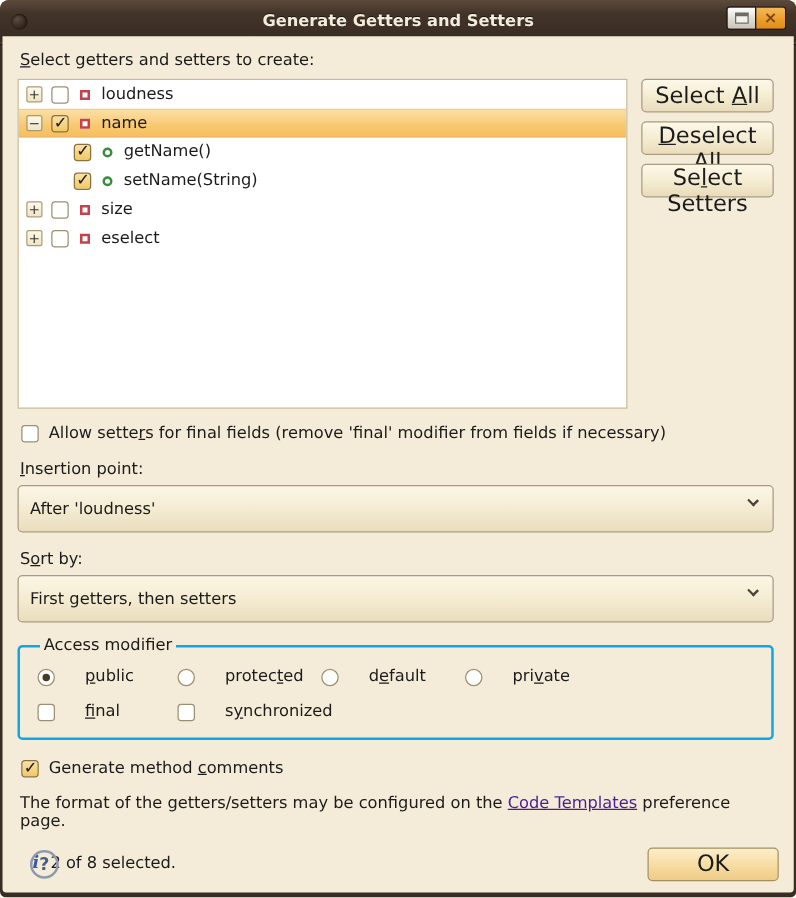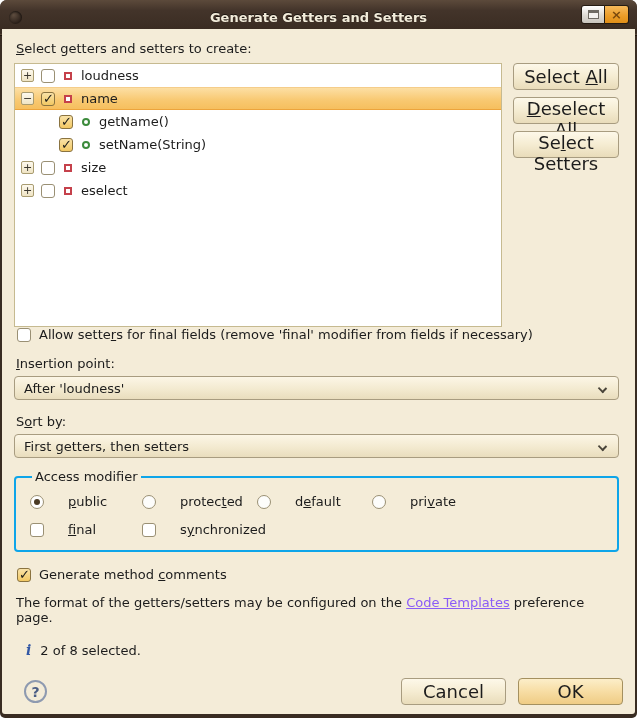--- a/index.html
+++ b/index.html
@@ -44,7 +44,7 @@
   .btn { height:27px; background:linear-gradient(180deg,#fdf8e9 0%,#f5ecd2 50%,#e9dcba 100%); border:1px solid #a89c80; border-radius:4px; font-family:inherit; font-size:18px; color:#1c1c1c; cursor:default; }
 
   
-  .check-row { display:flex; align-items:center; gap:8px; margin:0 0 0 3px; }
+  .check-row { display:flex; align-items:center; gap:8px; margin:12px 0 0 3px; }
   .lbl { display:block; margin:14px 0 5px 2px; }
   .combo { height:24px; background:linear-gradient(180deg,#fcf6e6 0%,#f3ead0 55%,#e9ddbd 100%); border:1px solid #a89c80; border-radius:4px; display:flex; align-items:center; padding:0 30px 0 9px; position:relative; }
   .chev { position:absolute; right:12px; top:8px; width:7px; height:7px; border-right:2px solid #4a453a; border-bottom:2px solid #4a453a; transform:rotate(45deg) scaleY(.9); }

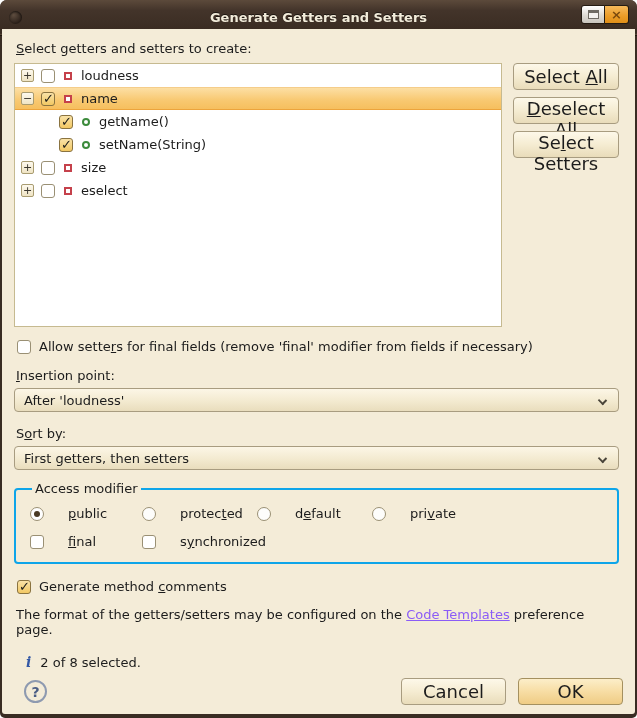--- a/index.html
+++ b/index.html
@@ -46,7 +46,7 @@
   
   .check-row { display:flex; align-items:center; gap:8px; margin:12px 0 0 3px; }
   .lbl { display:block; margin:14px 0 5px 2px; }
-  .combo { height:24px; background:linear-gradient(180deg,#fcf6e6 0%,#f3ead0 55%,#e9ddbd 100%); border:1px solid #a89c80; border-radius:4px; display:flex; align-items:center; padding:0 30px 0 9px; position:relative; }
+  .combo { height:38px; background:linear-gradient(180deg,#fcf6e6 0%,#f3ead0 55%,#e9ddbd 100%); border:1px solid #a89c80; border-radius:4px; display:flex; align-items:center; padding:0 30px 0 9px; position:relative; }
   .chev { position:absolute; right:12px; top:8px; width:7px; height:7px; border-right:2px solid #4a453a; border-bottom:2px solid #4a453a; transform:rotate(45deg) scaleY(.9); }
 
   

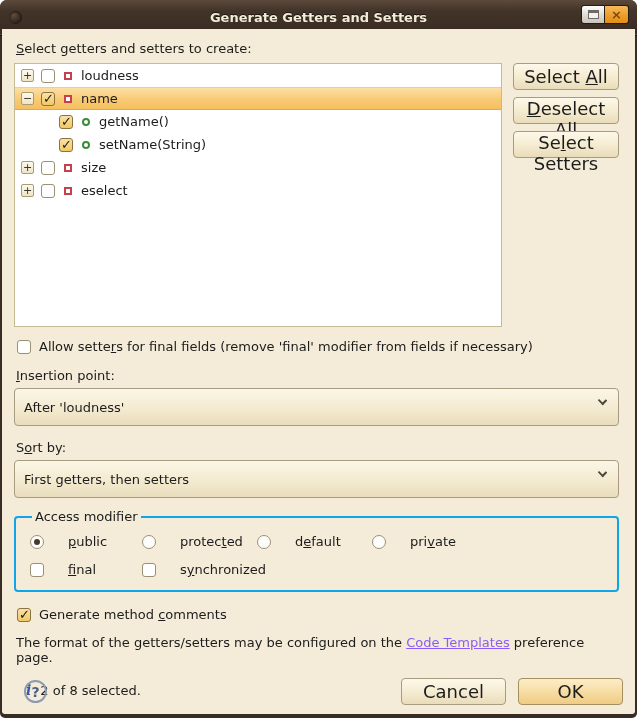--- a/index.html
+++ b/index.html
@@ -61,7 +61,7 @@
   
   .gen-row { margin-top:15px; }
   .note { margin:13px 0 0 2px; }
-  .link { color:#8b5cf6; text-decoration:underline; cursor:pointer; }
+  .link { color:#4c1d95; text-decoration:underline; cursor:pointer; }
   .status { display:flex; align-items:center; gap:9px; margin:17px 0 0 12px; }
   .info-i { font-family:"DejaVu Serif","Liberation Serif",serif; font-style:italic; font-weight:bold; color:#3358a5; font-size:14px; }
 

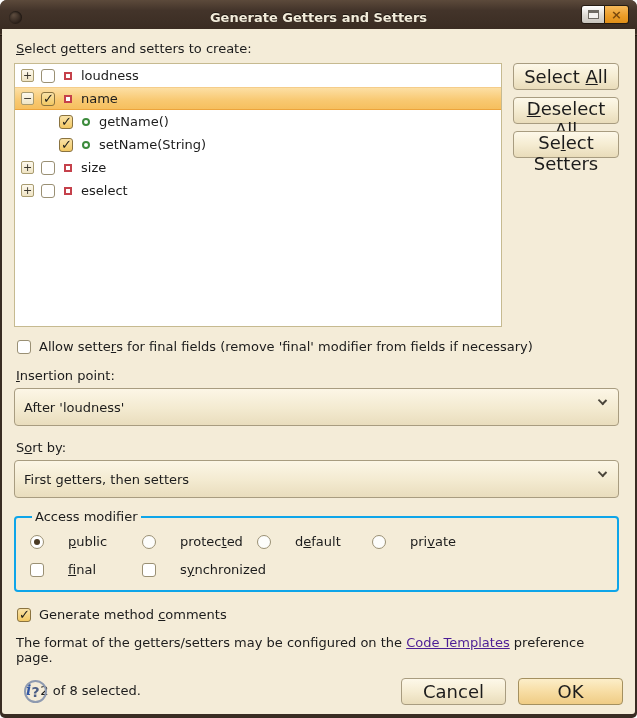--- a/index.html
+++ b/index.html
@@ -210,7 +210,6 @@
     <div class="footer">
       <button class="help-btn">?</button>
       <span class="spacer"></span>
-      <button class="btn foot">Cancel</button>
       <button class="btn foot ok">OK</button>
     </div>
 

